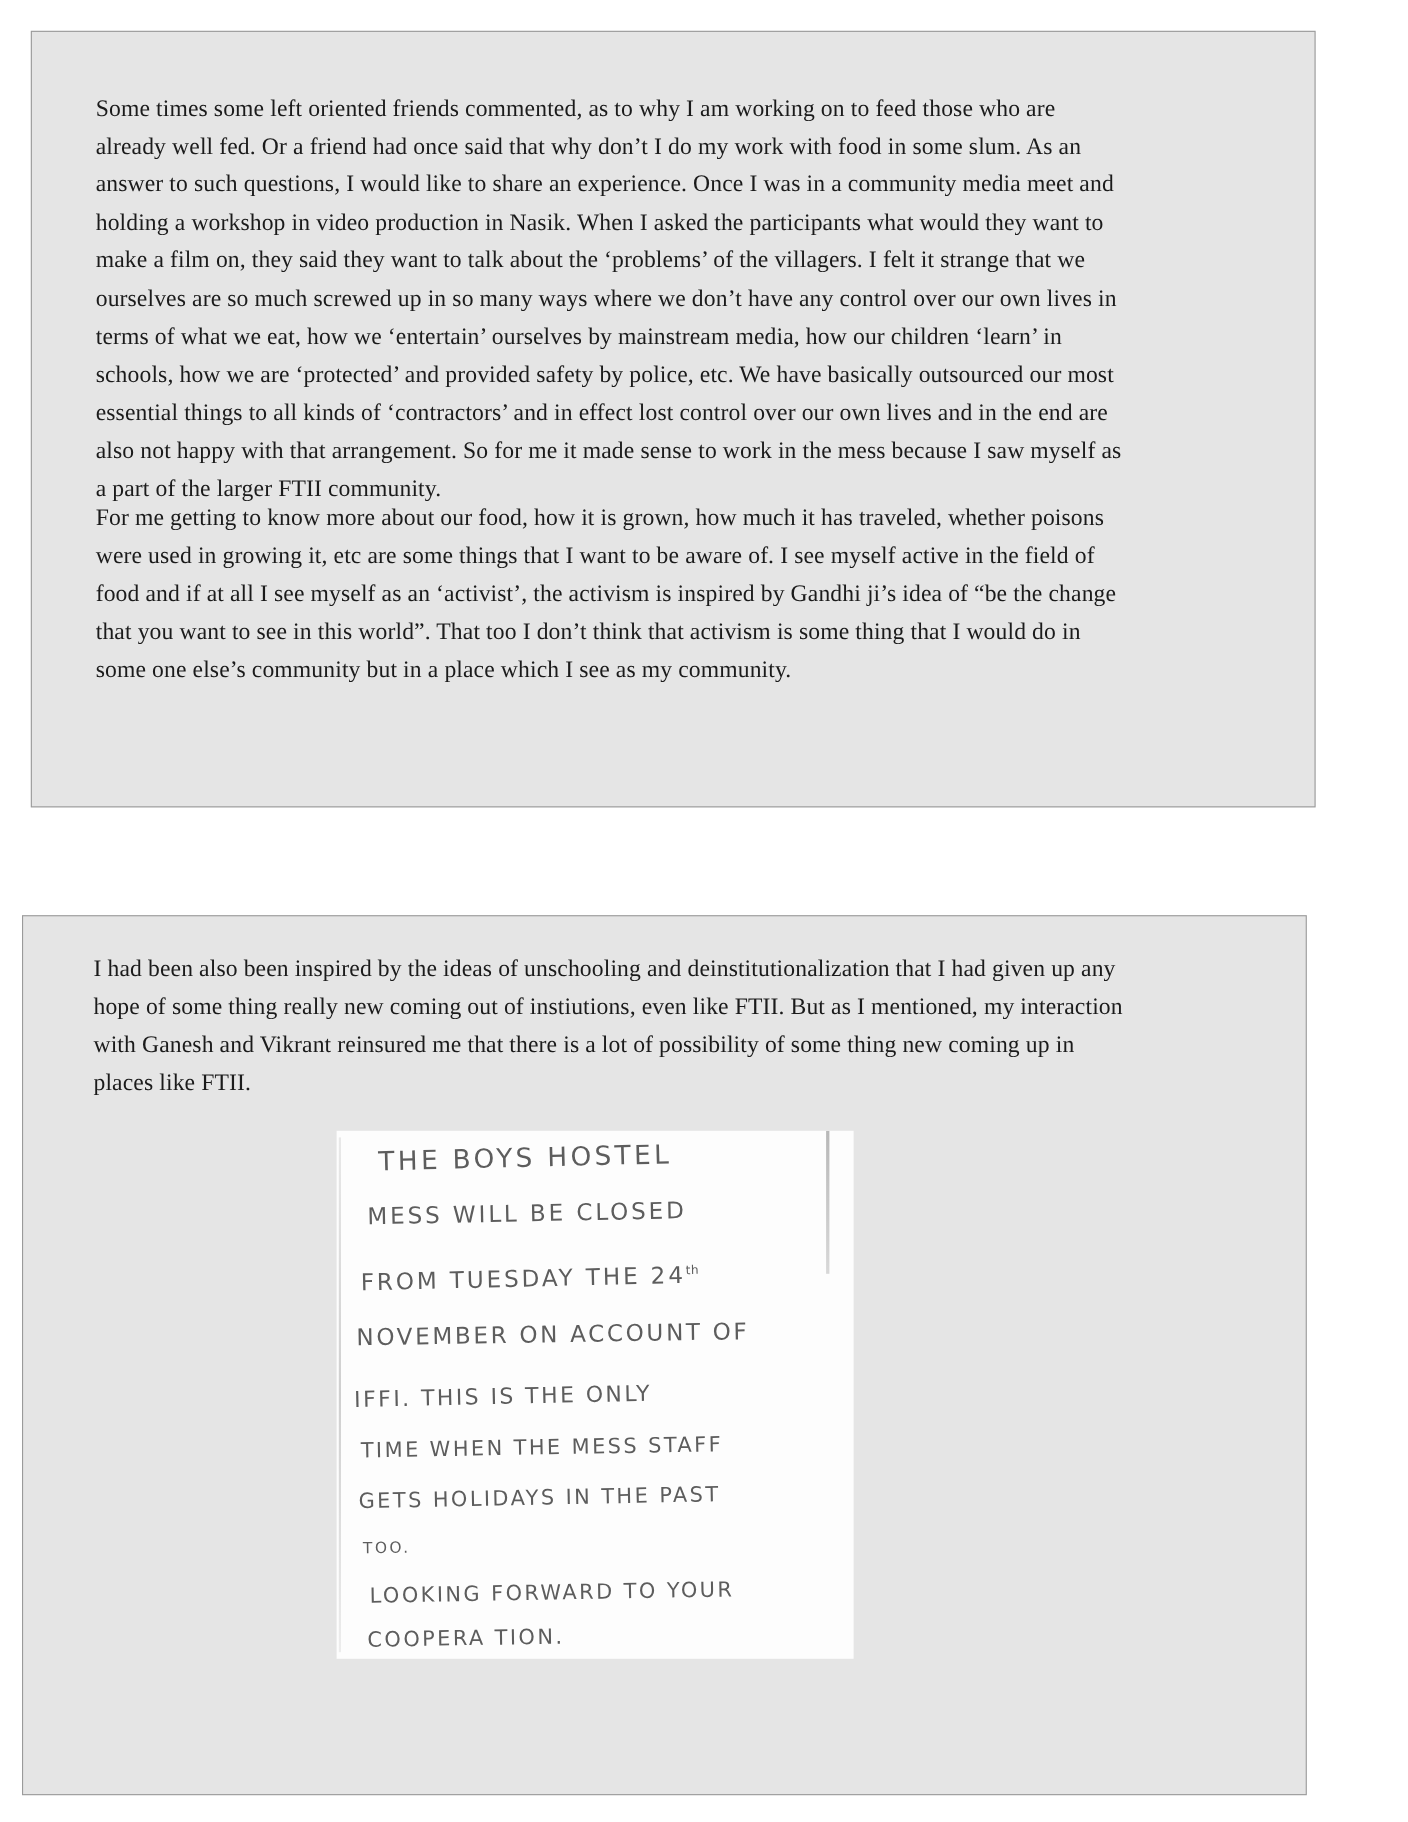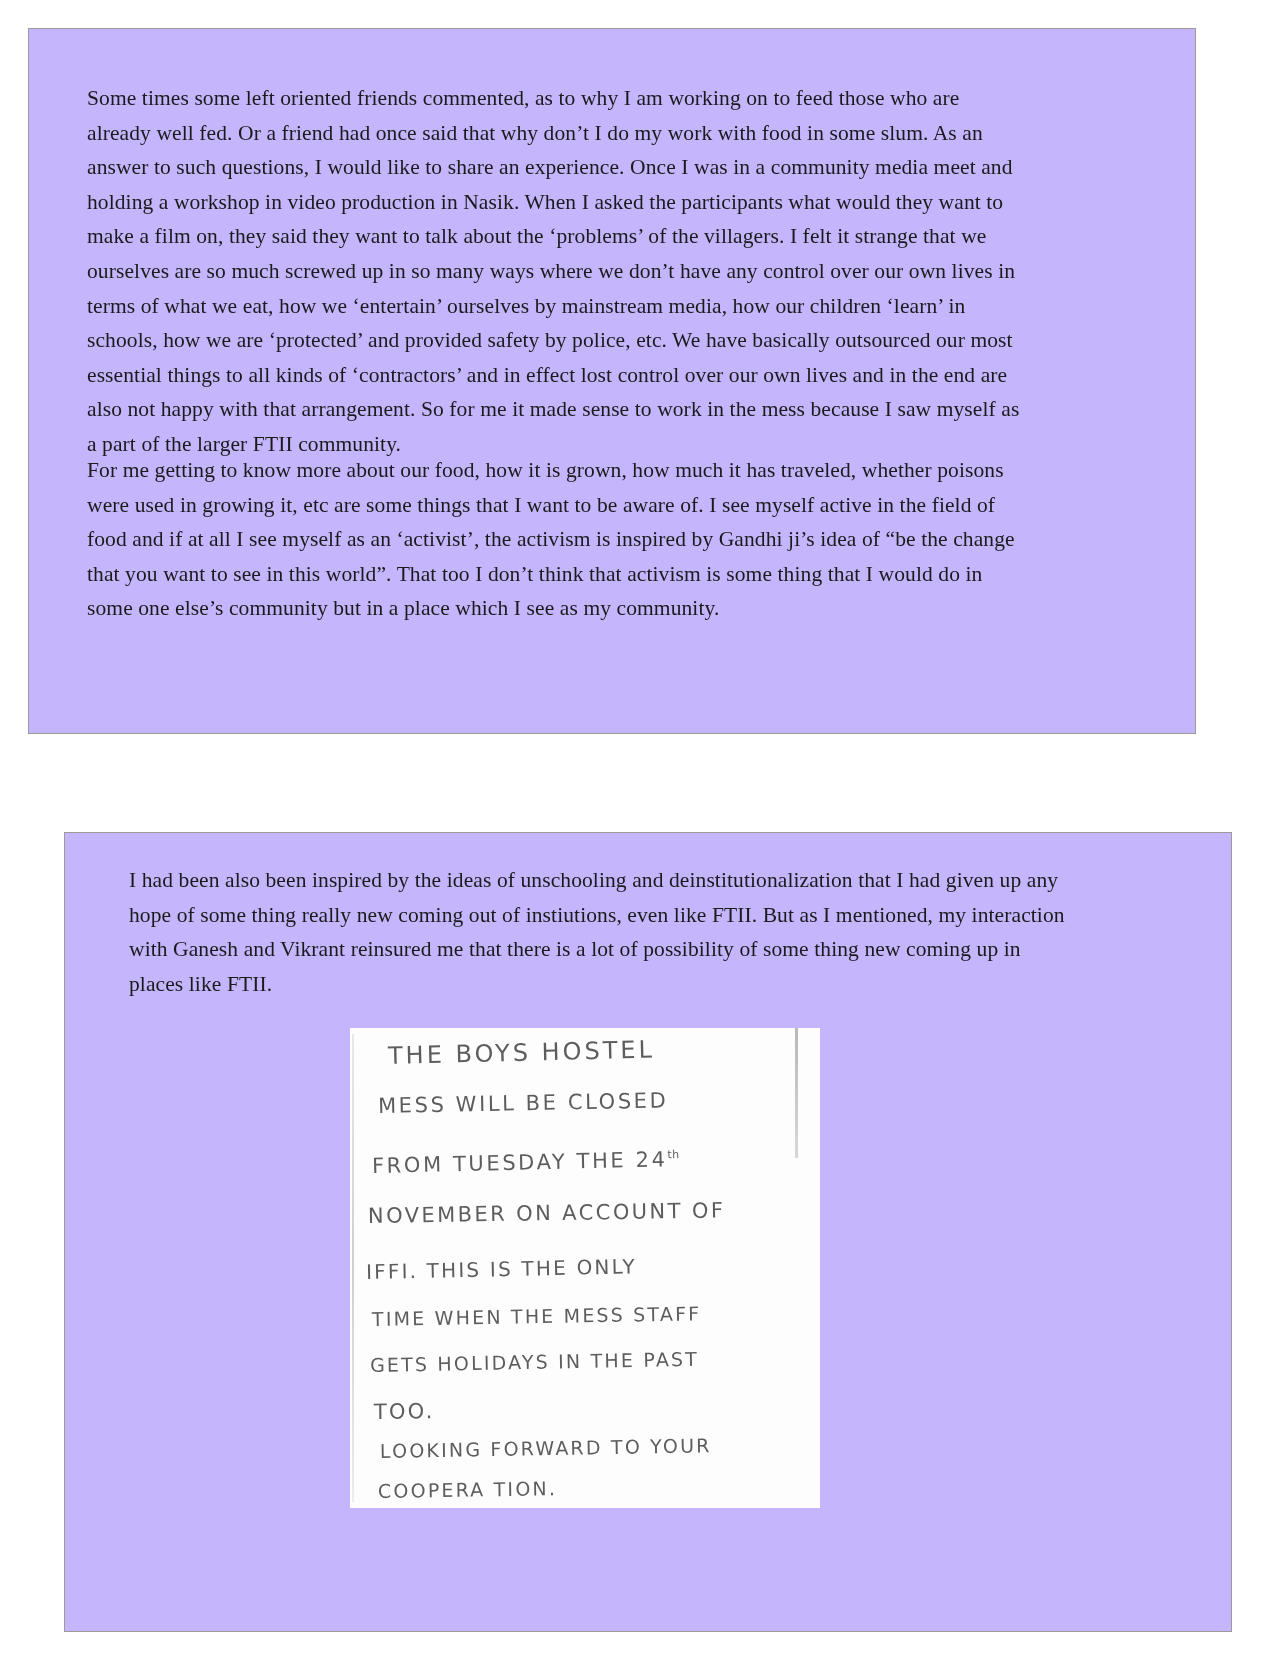--- a/index.html
+++ b/index.html
@@ -21,7 +21,7 @@
   }
   .sheet {
     position: absolute;
-    background: #c4b5fd;
+    background: #e5e5e5;
     border: 1px solid #9a9a9a;
     box-sizing: border-box;
   }

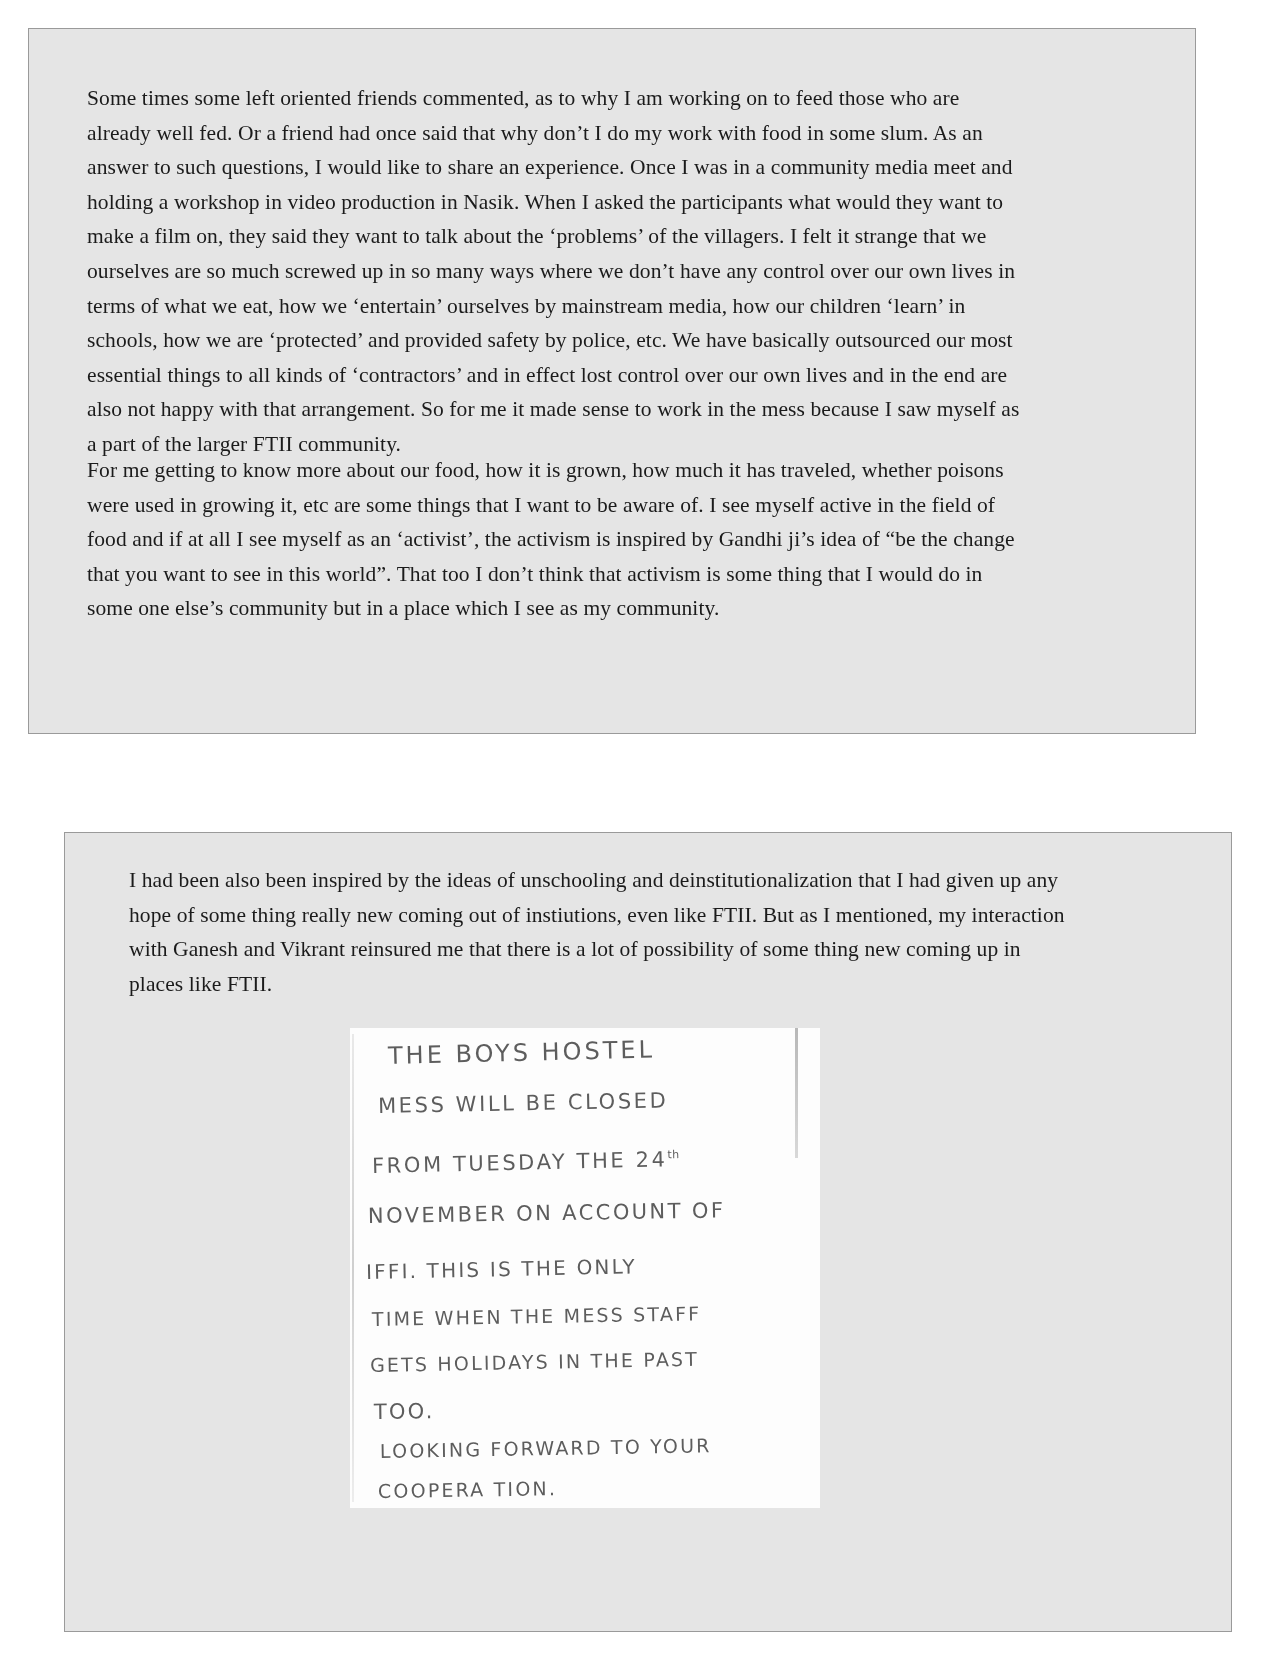--- a/index.html
+++ b/index.html
@@ -36,7 +36,6 @@
     top: 832px;
     width: 1168px;
     height: 800px;
-    margin-left: 44px;
   }
   .body-text {
     position: absolute;

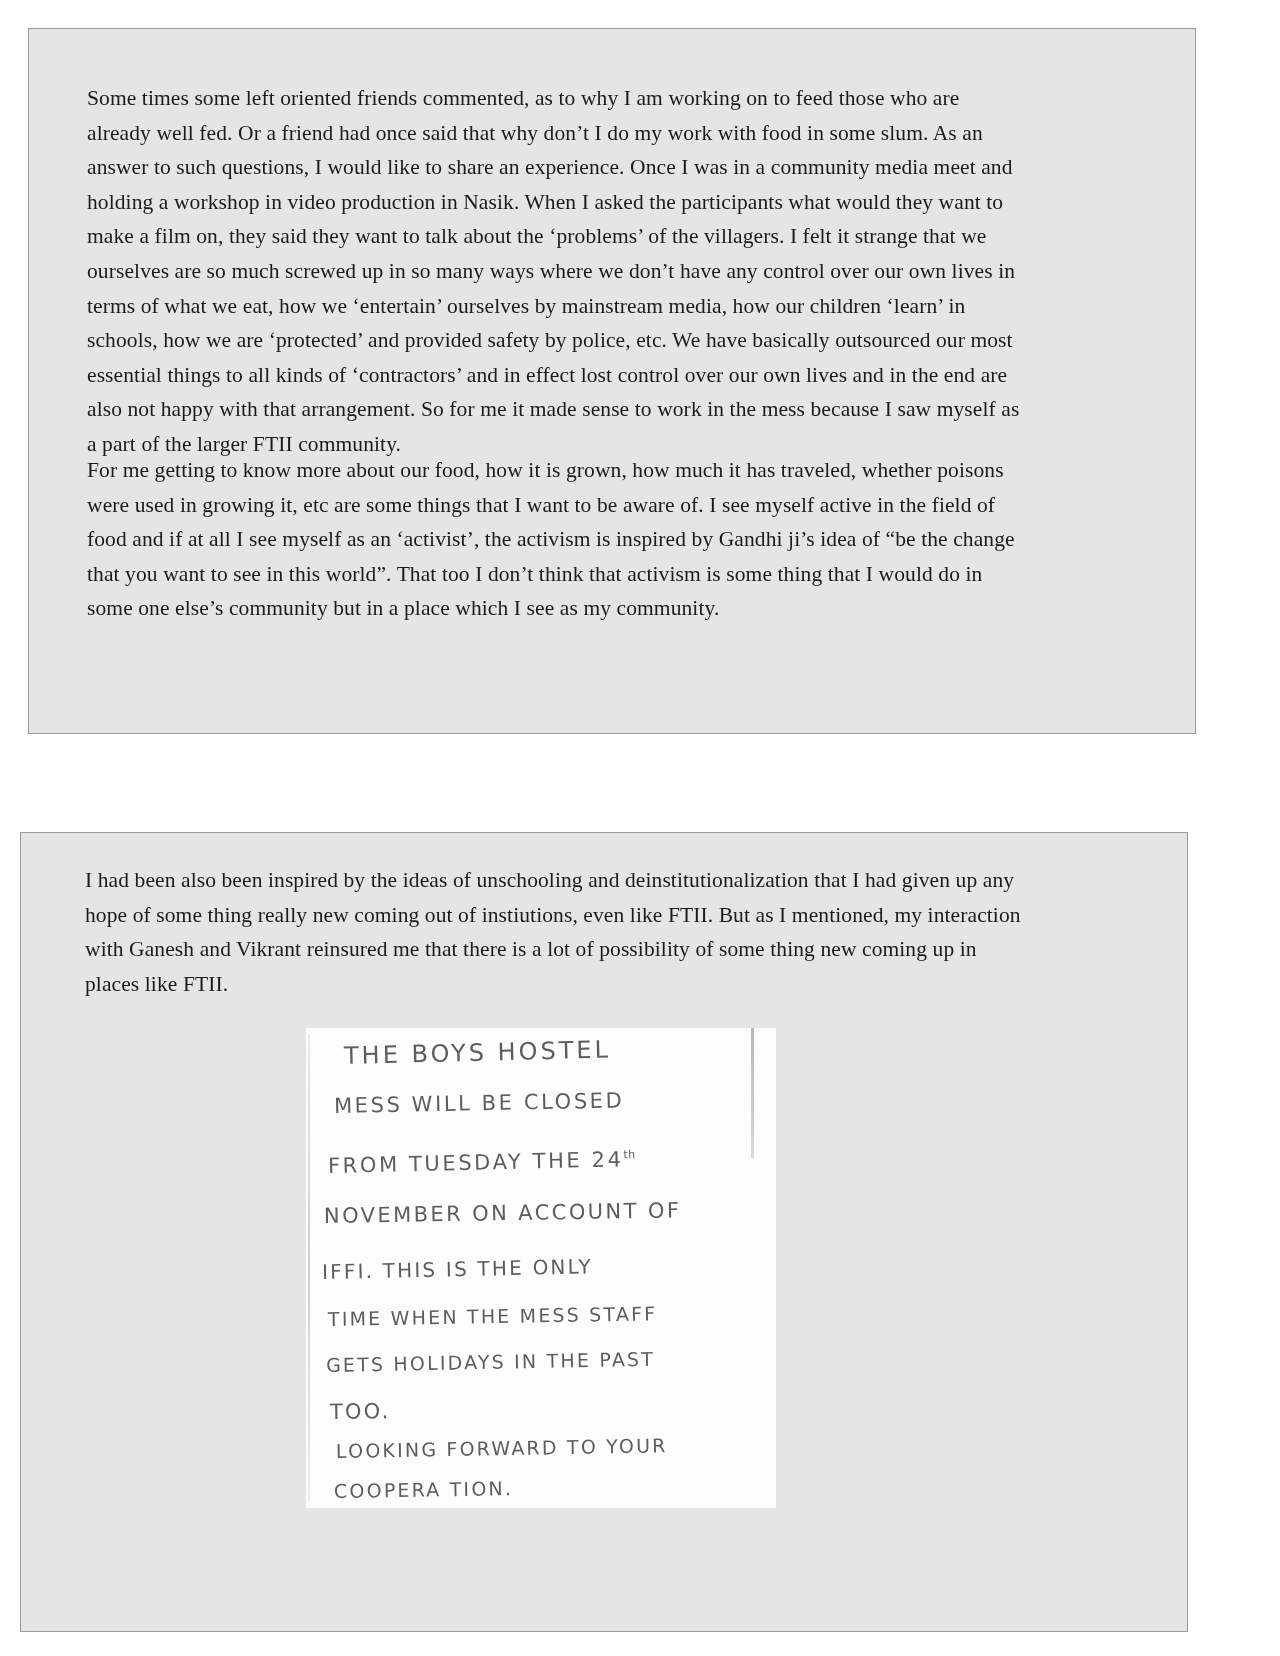--- a/index.html
+++ b/index.html
@@ -104,7 +104,7 @@
   .hl5 { top: 232px; left: 16px;  font-size: 20px; transform: rotate(-1.2deg); letter-spacing: 2.2px; }
   .hl6 { top: 280px; left: 22px;  font-size: 19px; transform: rotate(-1.0deg); letter-spacing: 2.2px; }
   .hl7 { top: 326px; left: 20px;  font-size: 19px; transform: rotate(-1.1deg); letter-spacing: 2.2px; }
-  .hl8 { top: 372px; left: 24px;  font-size: 21px; transform: rotate(-0.8deg); letter-spacing: 2.2px; }
+  .hl8 { top: 372px; left: 24px;  font-size: 14px; transform: rotate(-0.8deg); letter-spacing: 2.2px; }
   .hl9 { top: 412px; left: 30px;  font-size: 19px; transform: rotate(-1.0deg); letter-spacing: 2.2px; }
   .hl10{ top: 452px; left: 28px;  font-size: 19px; transform: rotate(-0.9deg); letter-spacing: 2.2px; }
   .sup {

